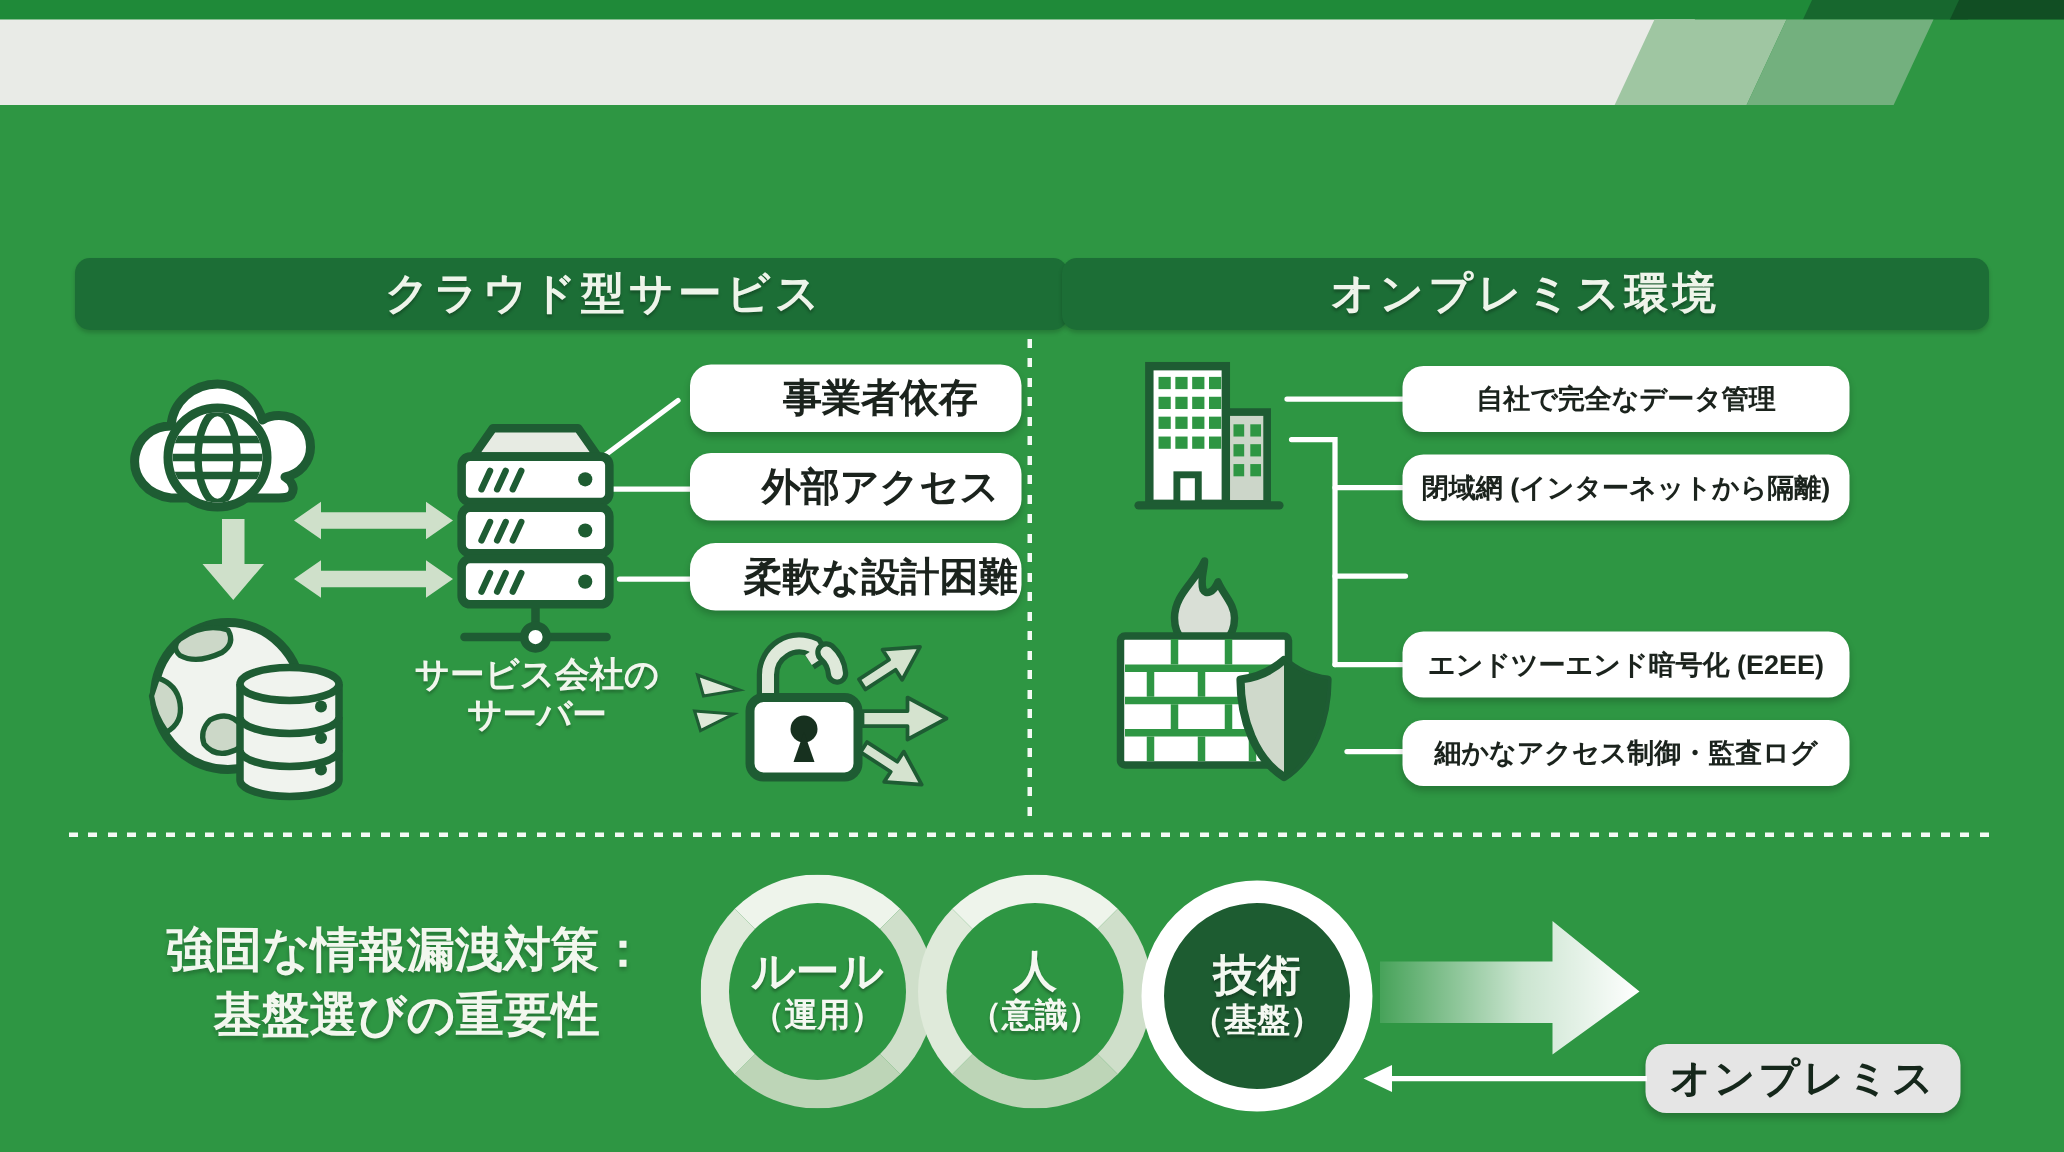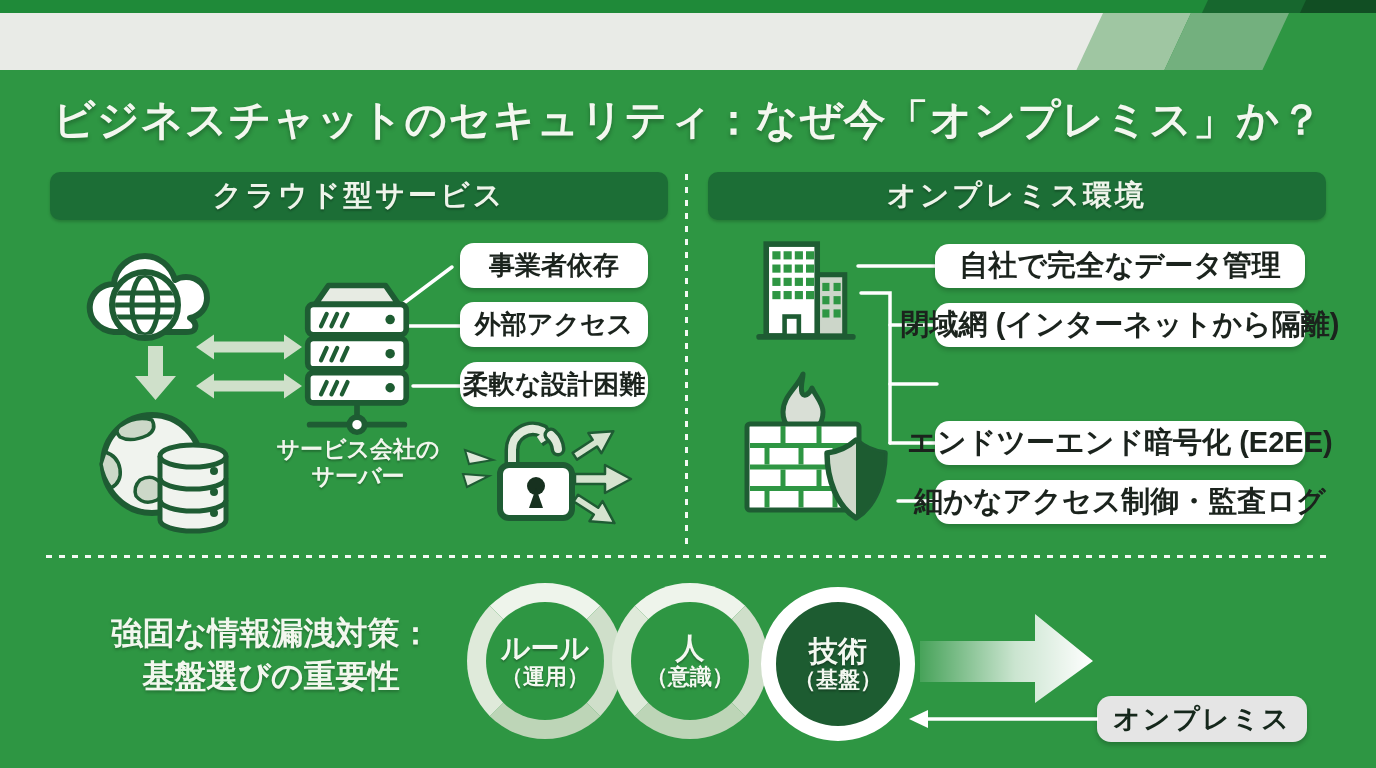--- a/index.html
+++ b/index.html
@@ -105,7 +105,6 @@
     <div class="mid"></div>
   </div>
 
-  <div class="main-title">ビジネスチャットのセキュリティ：なぜ今「オンプレミス」か？</div>
 
   <svg class="layer layer-bg" viewBox="0 0 1376 768">
 

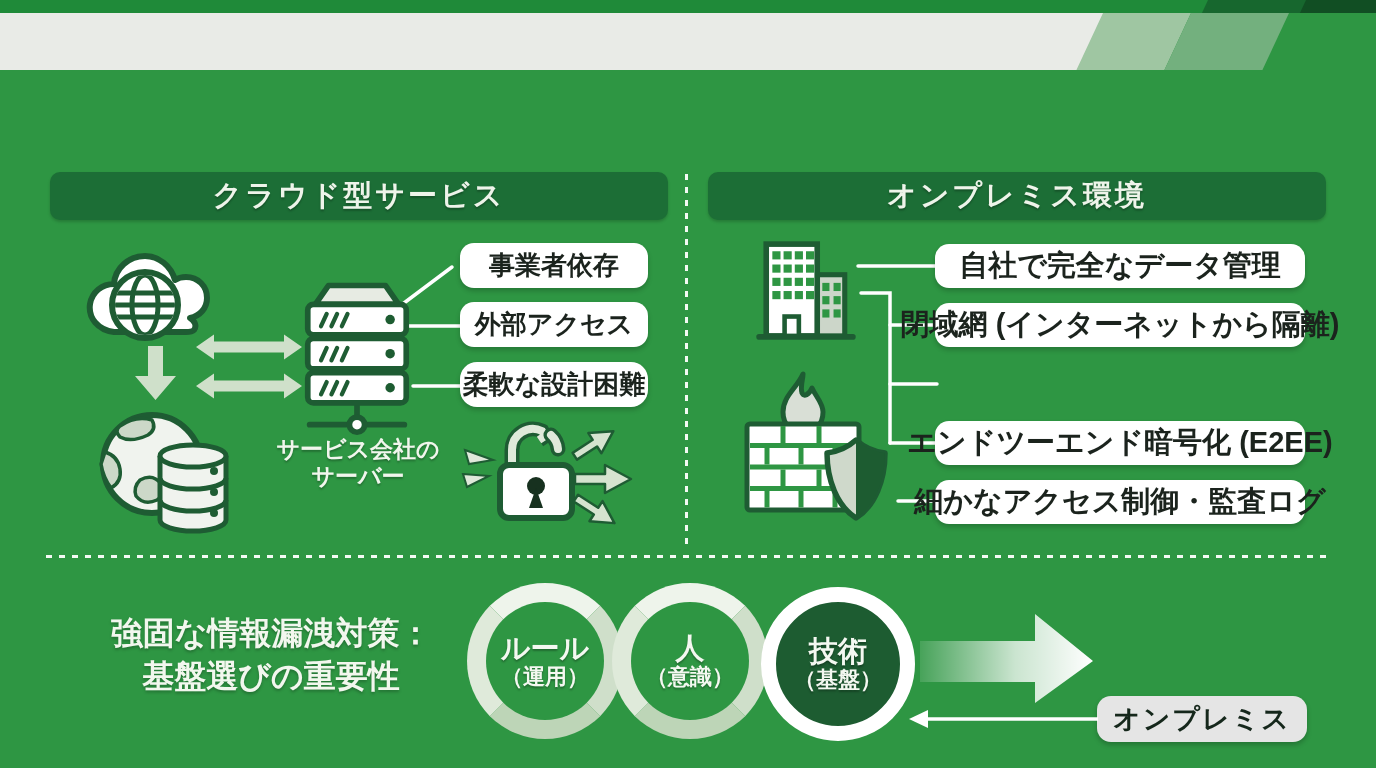--- a/index.html
+++ b/index.html
@@ -35,7 +35,7 @@
     box-shadow:0 2px 3px rgba(0,0,0,.18);
     text-shadow:0 2px 2px rgba(0,0,0,.25);
   }
-  .header-left{left:50px;}
+  .header-left{left:50px;padding-left:44px;}
   .header-right{left:708px;border-radius:10px;}
   
   .v-dotted{position:absolute;left:685px;top:174px;width:3px;height:370px;z-index:1;

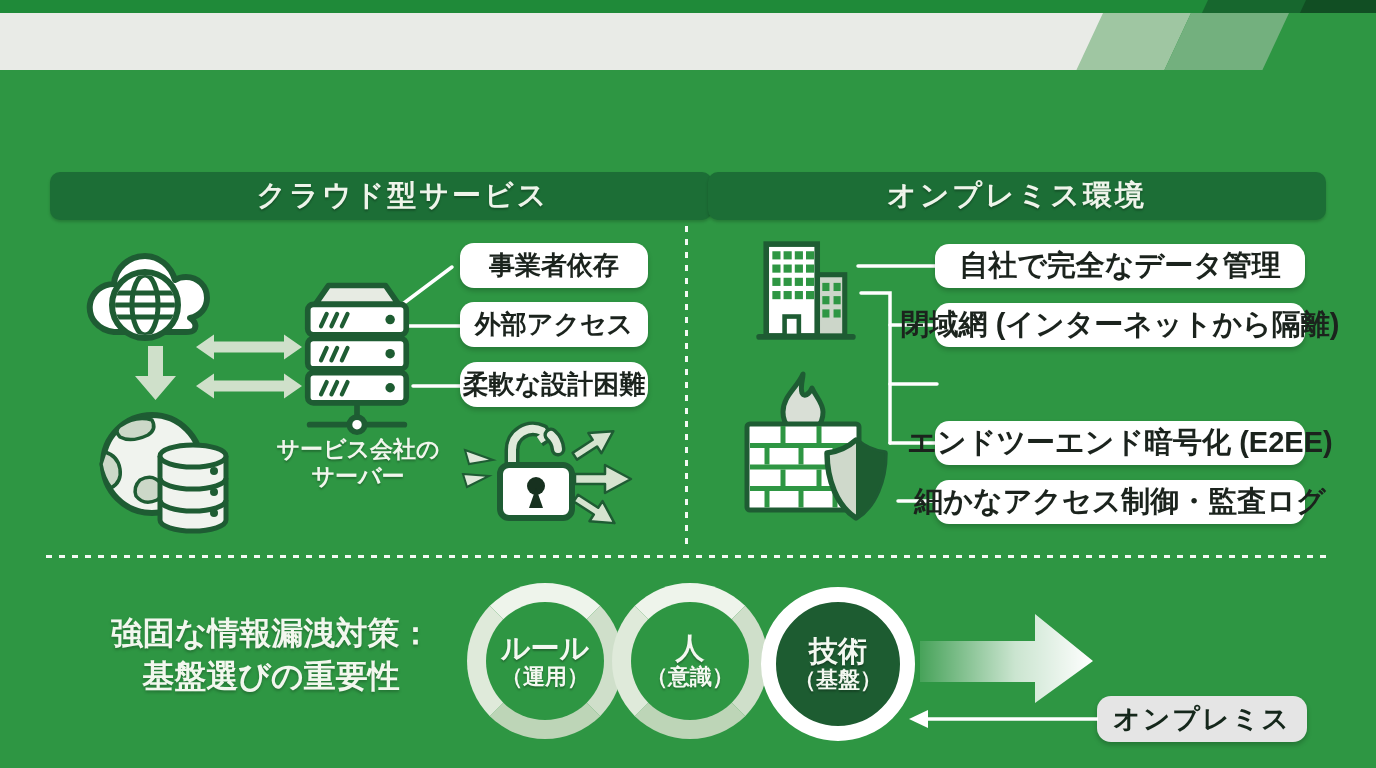--- a/index.html
+++ b/index.html
@@ -49,7 +49,7 @@
     color:#1b231d;white-space:nowrap;
     box-shadow:0 3px 5px rgba(0,0,0,.20);
   }
-  .pill-left{left:460px;width:188px;height:45px;font-size:26px;}
+  .pill-left{left:460px;width:188px;height:45px;font-size:26px;padding-left:33px;}
   .pill-right{left:935px;width:370px;height:44px;font-size:29px;gap:9px;}
   
   .icon-abs{position:absolute;z-index:2;}

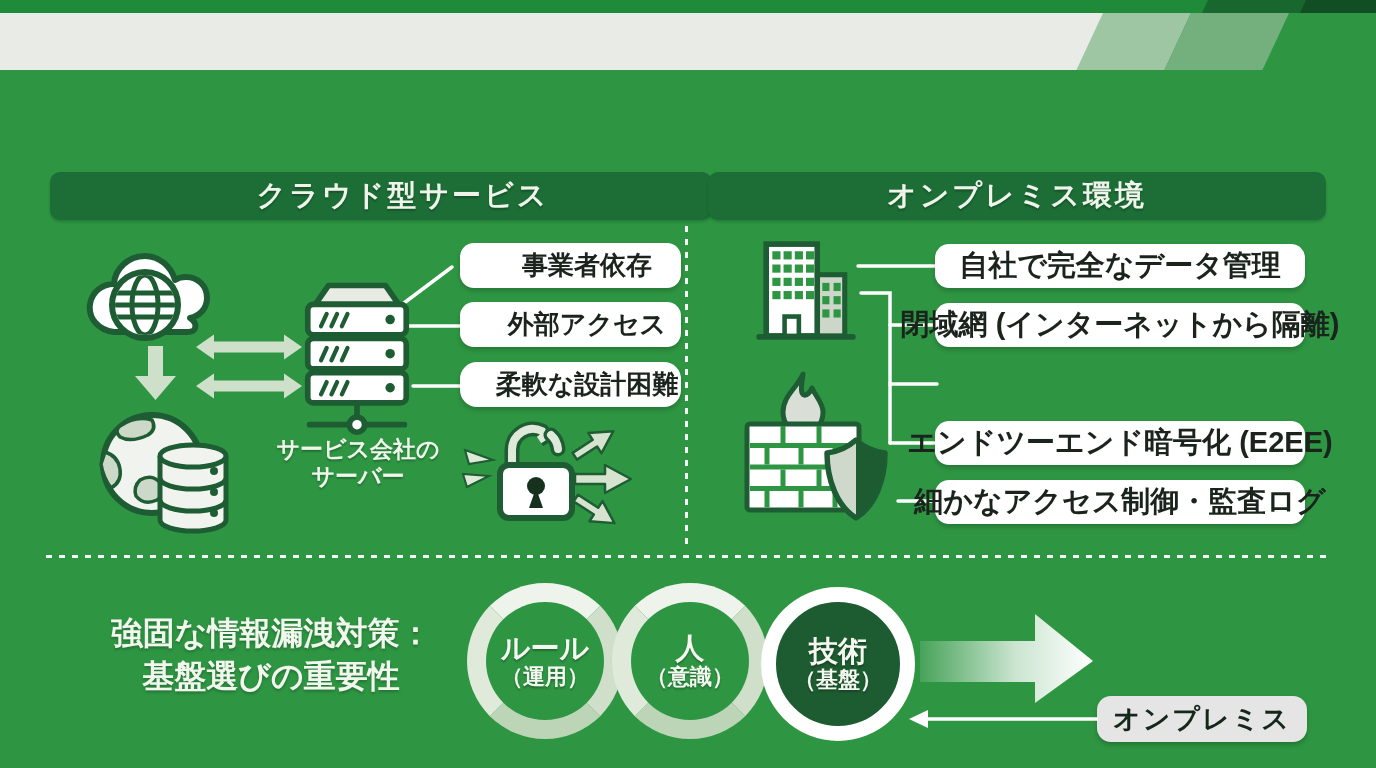--- a/index.html
+++ b/index.html
@@ -50,7 +50,7 @@
     box-shadow:0 3px 5px rgba(0,0,0,.20);
   }
   .pill-left{left:460px;width:188px;height:45px;font-size:26px;padding-left:33px;}
-  .pill-right{left:935px;width:370px;height:44px;font-size:29px;gap:9px;}
+  .pill-right{left:935px;width:298px;height:44px;font-size:18px;gap:9px;}
   
   .icon-abs{position:absolute;z-index:2;}
   

